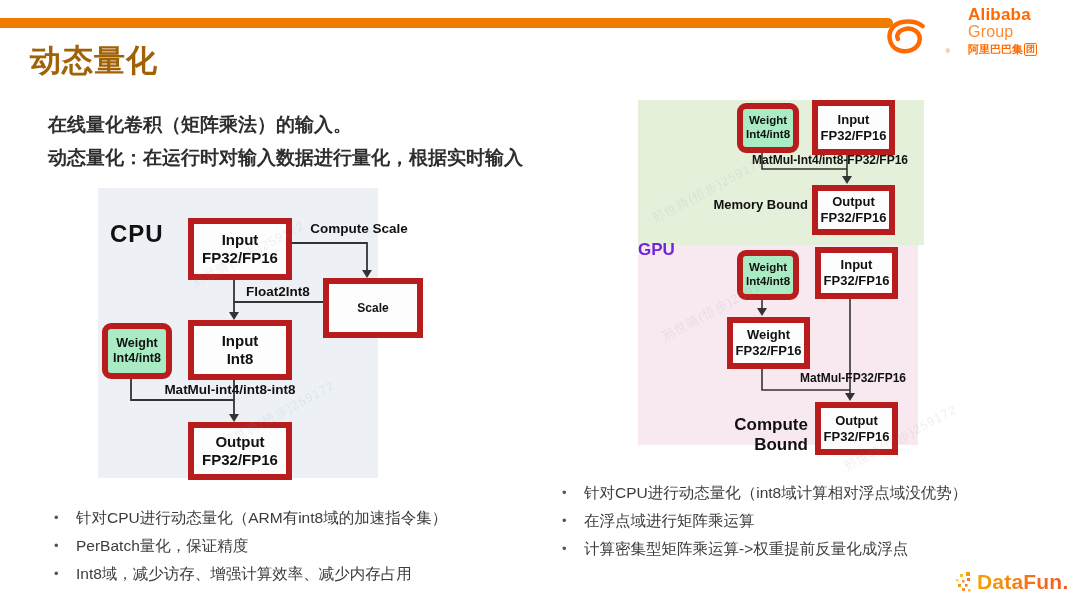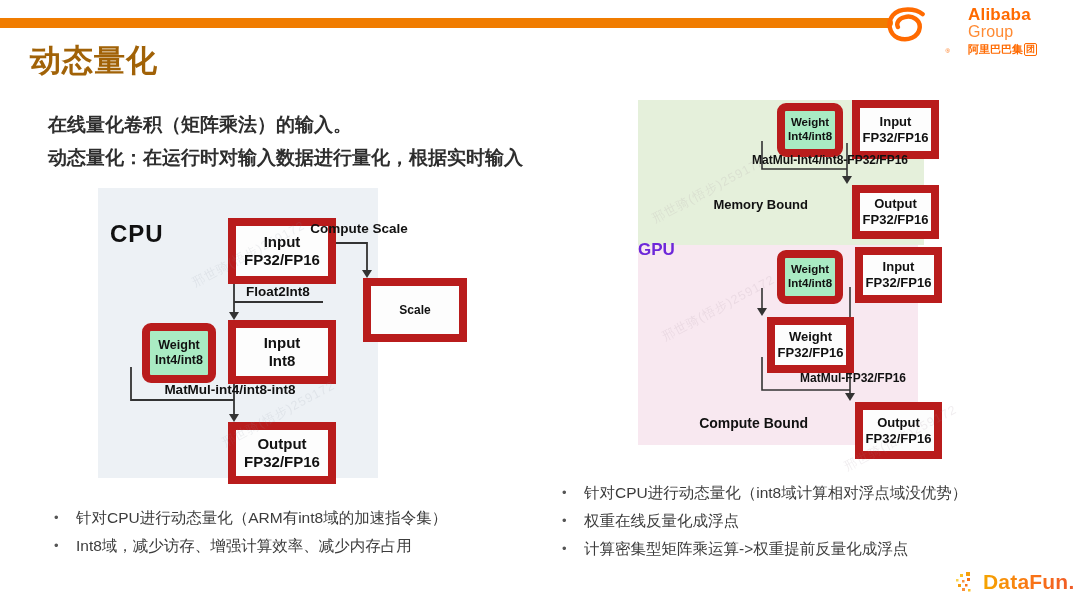--- a/index.html
+++ b/index.html
@@ -10,7 +10,7 @@
   }
   
   .top-bar{position:absolute;left:0;top:18px;width:893px;height:10px;background:#F07C00;border-radius:0 5px 5px 0;}
-  .ali-logo{position:absolute;left:886px;top:6px;display:flex;align-items:flex-start;gap:18px;}
+  .ali-logo{position:absolute;left:886px;top:6px;display:flex;align-items:flex-end;gap:18px;}
   .ali-text{display:flex;flex-direction:column;line-height:1;}
   .ali-row1{font-size:17px;font-weight:800;color:#FF6A00;letter-spacing:.2px;}
   .ali-row1 .grp{font-weight:400;color:#FF8A33;font-size:16px;}

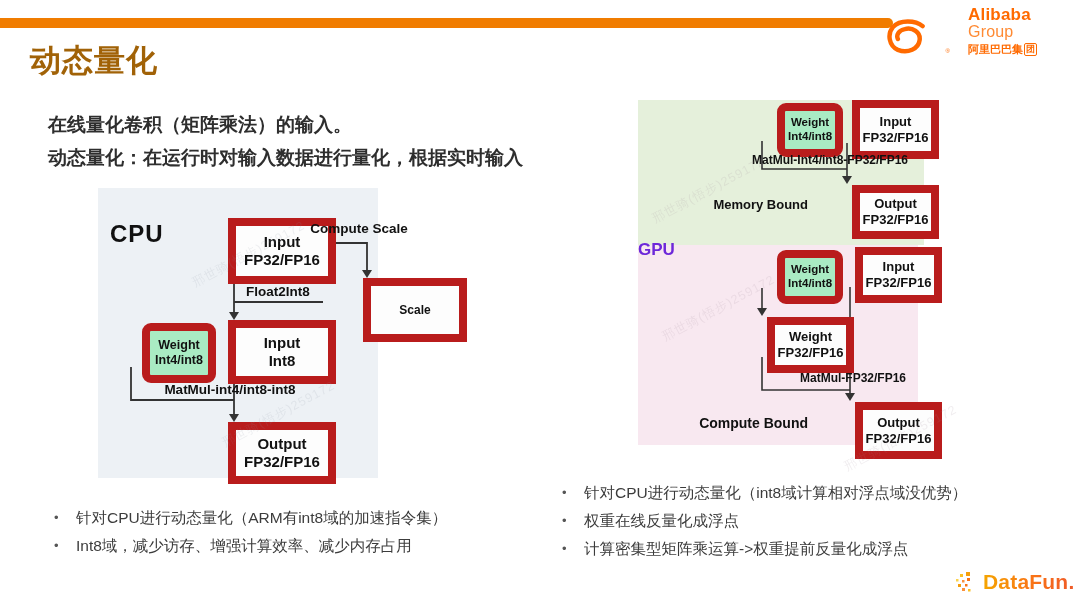--- a/index.html
+++ b/index.html
@@ -21,8 +21,8 @@
   
   .intro{position:absolute;left:48px;top:108px;width:520px;font-size:19px;font-weight:700;color:#2e2e2e;line-height:33px;}
   
-  .dbox{position:absolute;background:#fdfdfd;border:8px solid #b91c1c;display:flex;flex-direction:column;
-        align-items:center;justify-content:center;color:#111;font-weight:700;line-height:1.2;text-align:left;margin-left:40px;}
+  .dbox{position:absolute;background:#fdfdfd;border:6px solid #b91c1c;display:flex;flex-direction:column;
+        align-items:center;justify-content:center;color:#111;font-weight:700;line-height:1.2;text-align:left;}
   .mint{background:#A9EBC3;border-radius:9px;}
   .dlabel{position:absolute;font-weight:700;color:#111;text-align:center;}
   .wm{position:absolute;font-size:12.5px;color:#9b8595;opacity:.14;transform:rotate(-28deg);

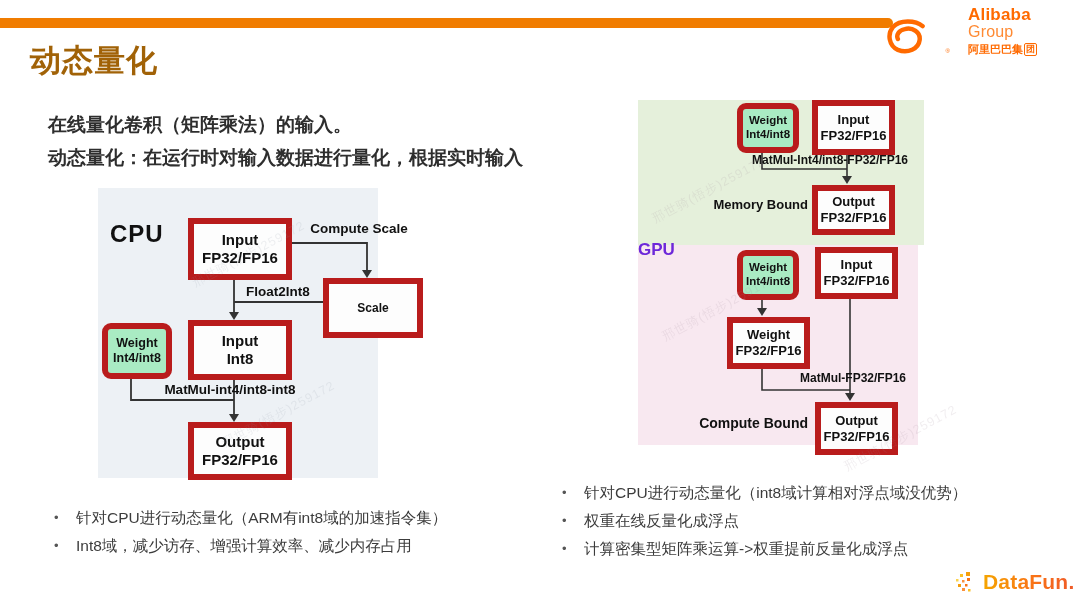--- a/index.html
+++ b/index.html
@@ -171,7 +171,7 @@
     <span>Output</span>
     <span>FP32/FP16</span>
   </div>
-  <div class="dlabel" style="left:55px;top:315px;width:115px;text-align:right;font-size:14px;">Compute Bound</div>
+  <div class="dlabel" style="left:55px;top:315px;width:115px;text-align:right;font-size:17px;">Compute Bound</div>
 
   <div class="wm" style="left:8px;top:82px;">邢世骑(悟步)259172</div>
   <div class="wm" style="left:18px;top:200px;">邢世骑(悟步)259172</div>

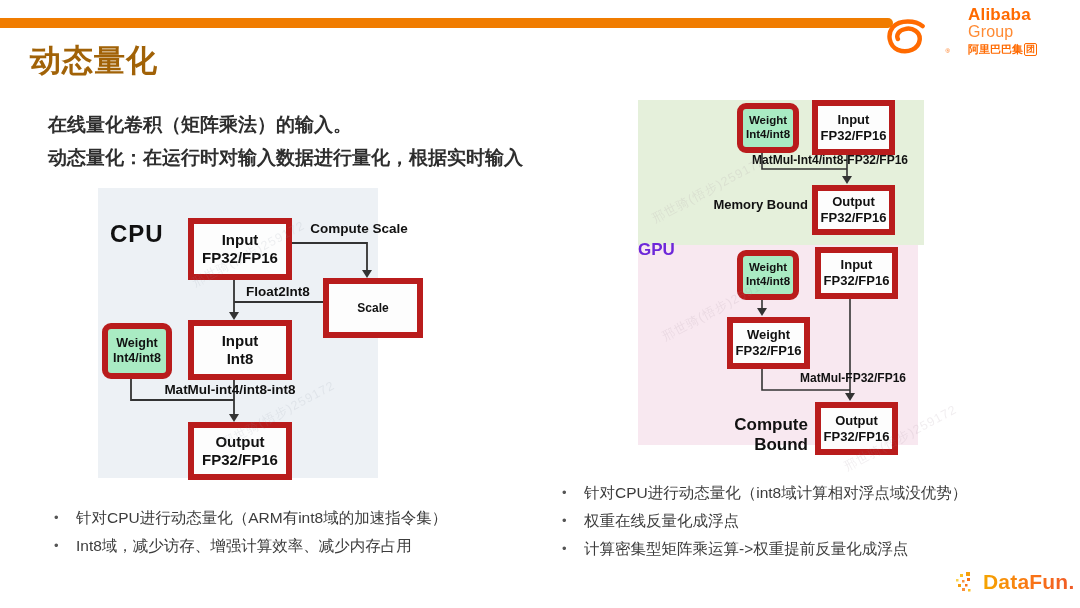--- a/index.html
+++ b/index.html
@@ -185,7 +185,7 @@
 
 <ul class="blist blist-right">
   <li>针对CPU进行动态量化（int8域计算相对浮点域没优势）</li>
-  <li>权重在线反量化成浮点</li>
+  <li>在浮点域进行矩阵乘运算</li>
   <li>计算密集型矩阵乘运算-&gt;权重提前反量化成浮点</li>
 </ul>
 

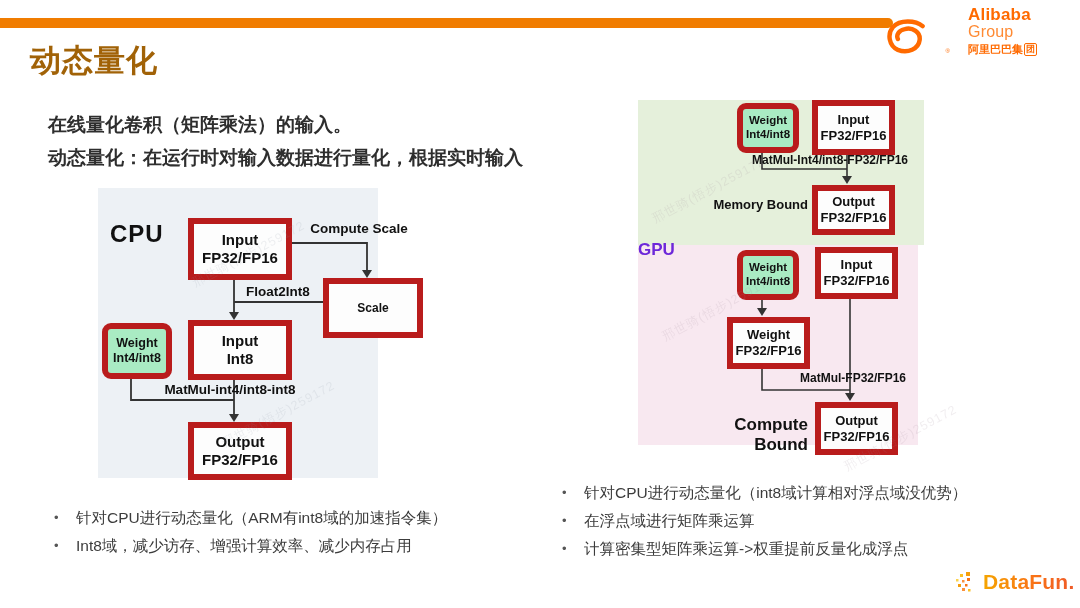--- a/index.html
+++ b/index.html
@@ -180,6 +180,7 @@
 
 <ul class="blist blist-left">
   <li>针对CPU进行动态量化（ARM有int8域的加速指令集）</li>
+  <li>PerBatch量化，保证精度</li>
   <li>Int8域，减少访存、增强计算效率、减少内存占用</li>
 </ul>
 

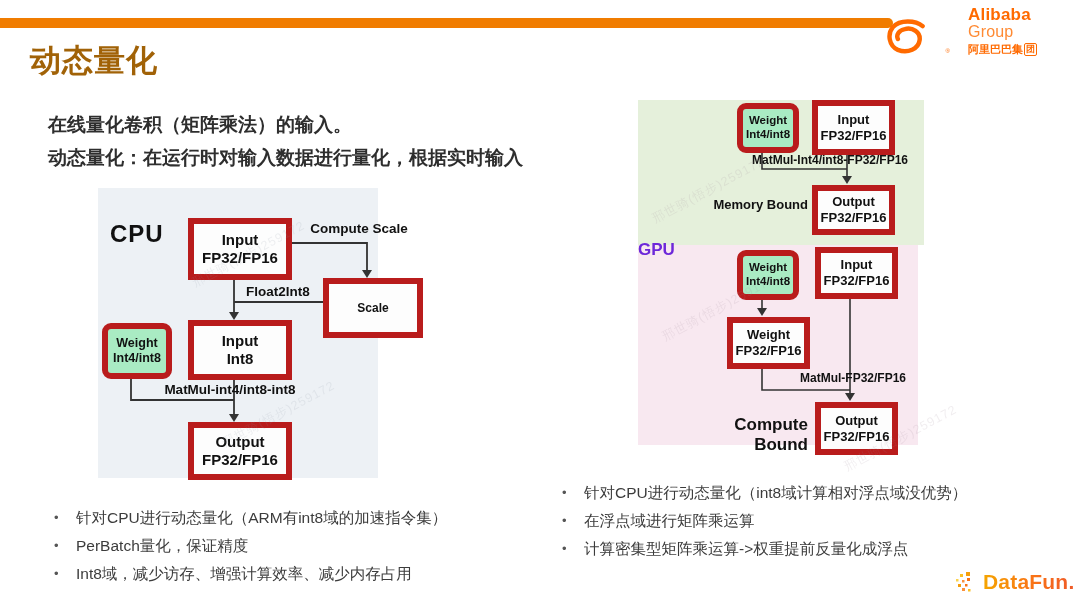--- a/index.html
+++ b/index.html
@@ -49,7 +49,7 @@
   .blist-left{left:48px;top:509px;width:470px;}
   .blist-right{left:556px;top:484px;width:510px;}
   
-  .datafun{position:absolute;left:953px;top:570px;display:flex;align-items:center;gap:8px;}
+  .datafun{position:absolute;left:953px;top:570px;display:flex;align-items:center;gap:2px;}
   .datafun-text{font-size:21px;font-weight:800;letter-spacing:.2px;
     background:linear-gradient(90deg,#F7B register A500,#F97316 55%,#EF5A28);
     background:linear-gradient(90deg,#F5A500,#F97316 55%,#EF5A28);

